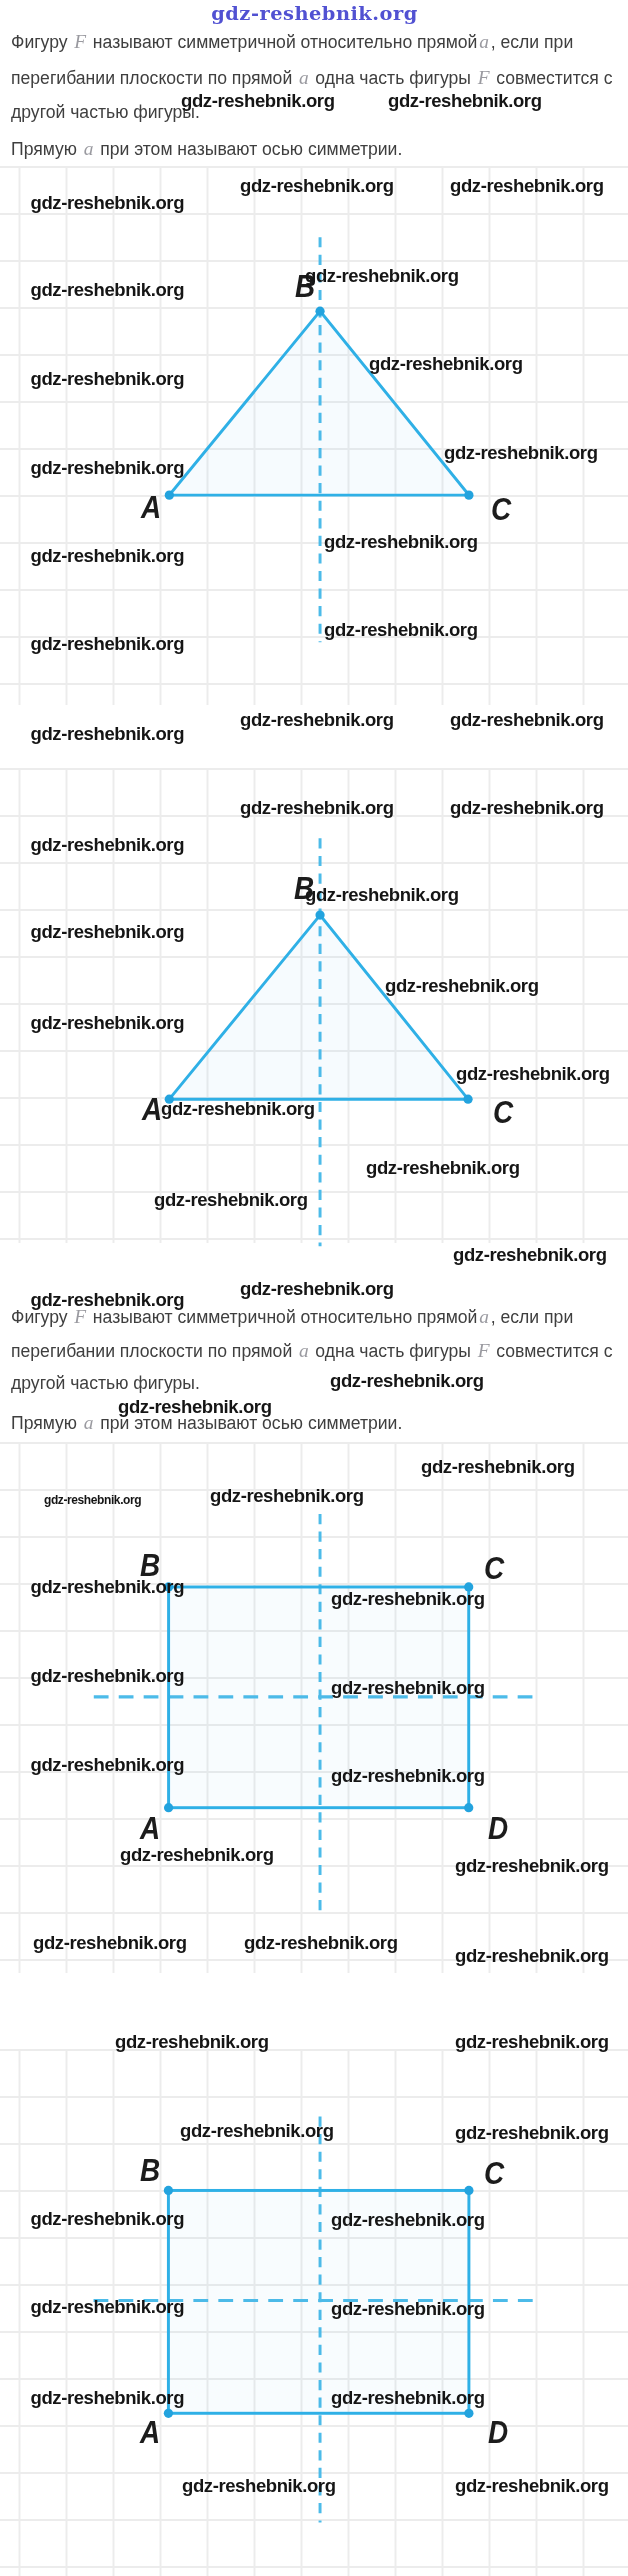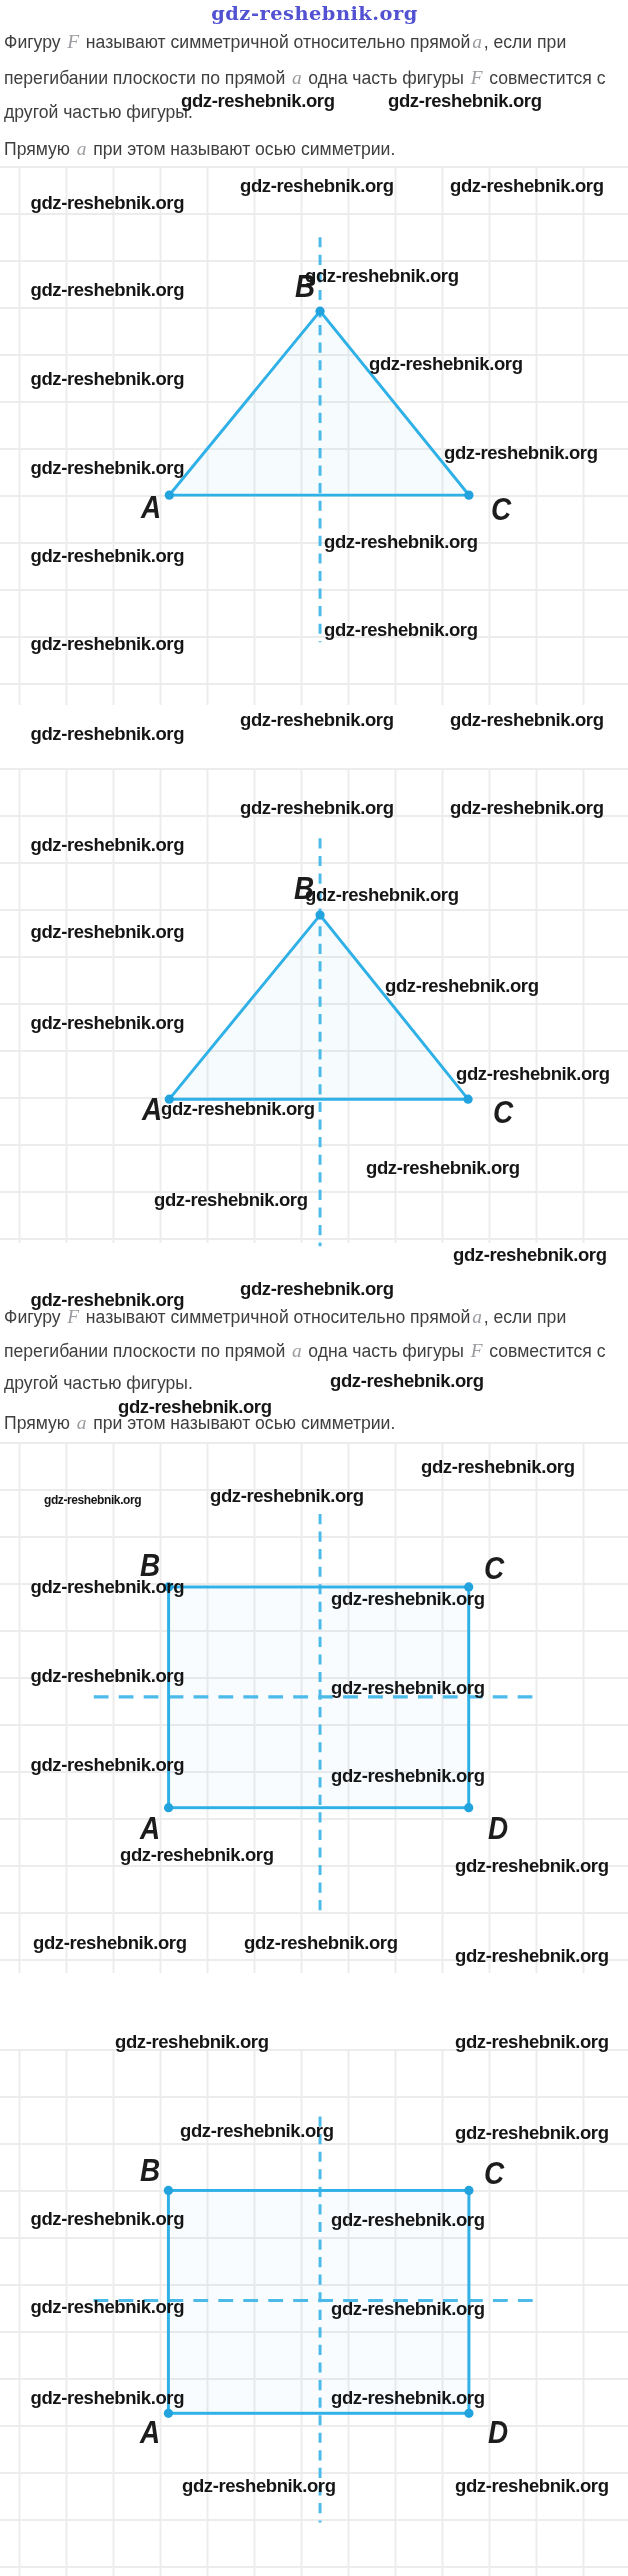--- a/index.html
+++ b/index.html
@@ -11,7 +11,7 @@
     background-size:47px 47px, 47px 47px;
     background-position:18.5px 0, 0 0;}
   .fig{position:absolute;left:0;pointer-events:none;}
-  .txt{position:absolute;left:4px;font-size:17.6px;color:var(--text);white-space:nowrap;
+  .txt{position:absolute;left:11px;font-size:17.6px;color:var(--text);white-space:nowrap;
        font-family:"Liberation Sans",sans-serif;}
   .m{font-family:"Liberation Serif",serif;font-style:italic;color:var(--math);
      font-size:19.4px;padding:0 1.8px;}

